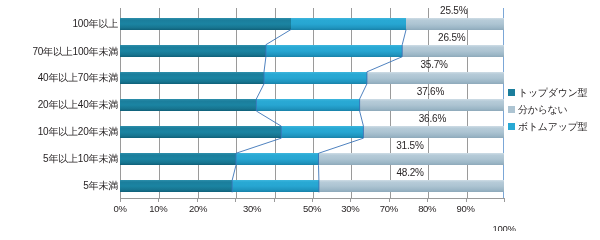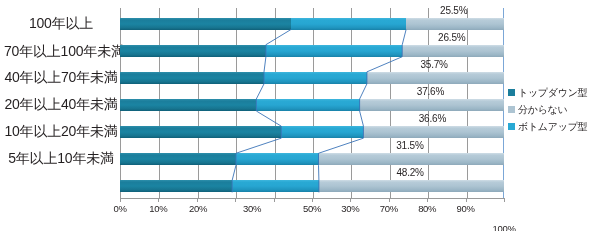--- a/index.html
+++ b/index.html
@@ -22,8 +22,8 @@
     position: absolute;
     right: 0;
     width: 114px;
-    text-align: center;
-    font-size: 14px;
+    text-align: right;
+    font-size: 10px;
     color: #231f20;
     line-height: 11px;
     white-space: nowrap;

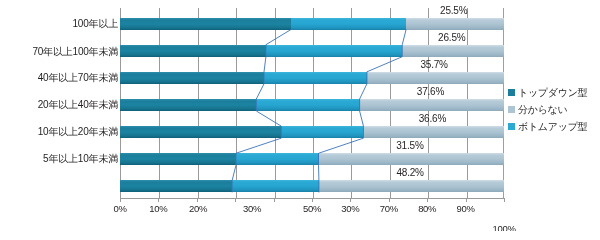--- a/index.html
+++ b/index.html
@@ -163,6 +163,7 @@
       <div class="cat-label" style="top: 99px;">20年以上40年未満</div>
       <div class="cat-label" style="top: 126.143px;">10年以上20年未満</div>
       <div class="cat-label" style="top: 153.286px;">5年以上10年未満</div>
+      <div class="cat-label" style="top: 180.429px;">5年未満</div>
     </div>
 
   <div id="plot">

